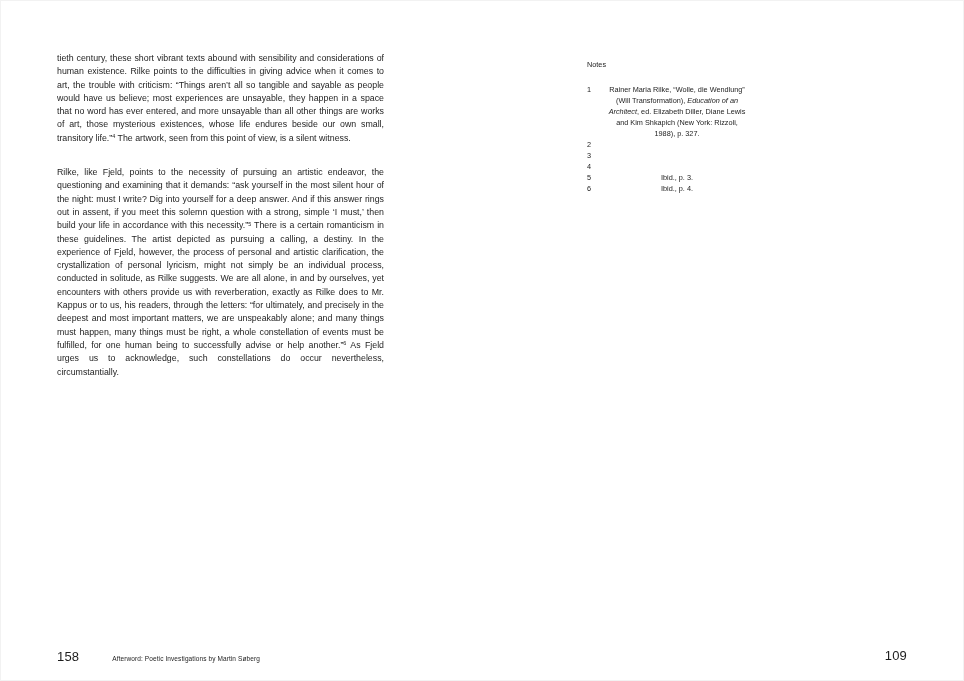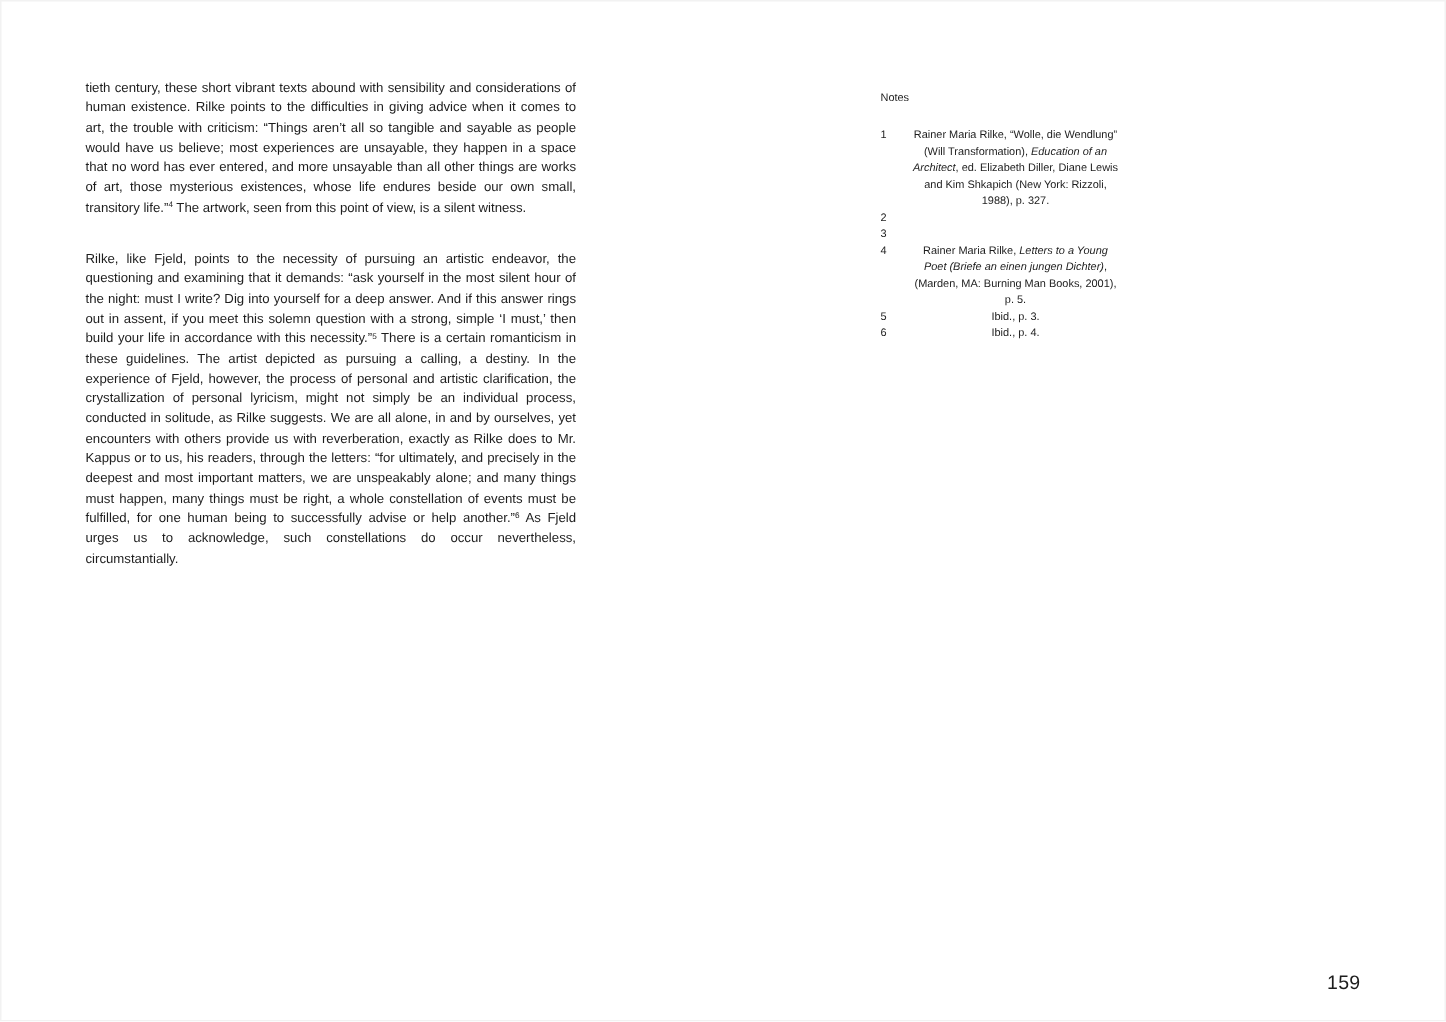--- a/index.html
+++ b/index.html
@@ -136,7 +136,6 @@
           </li>
           <li class="note-item">
             <span class="note-number">4</span>
-            <span class="note-text">Rainer Maria Rilke, <em>Letters to a Young Poet (Briefe an einen jungen Dichter)</em>, (Marden, MA: Burning Man Books, 2001), p. 5.</span>
           </li>
           <li class="note-item">
             <span class="note-number">5</span>

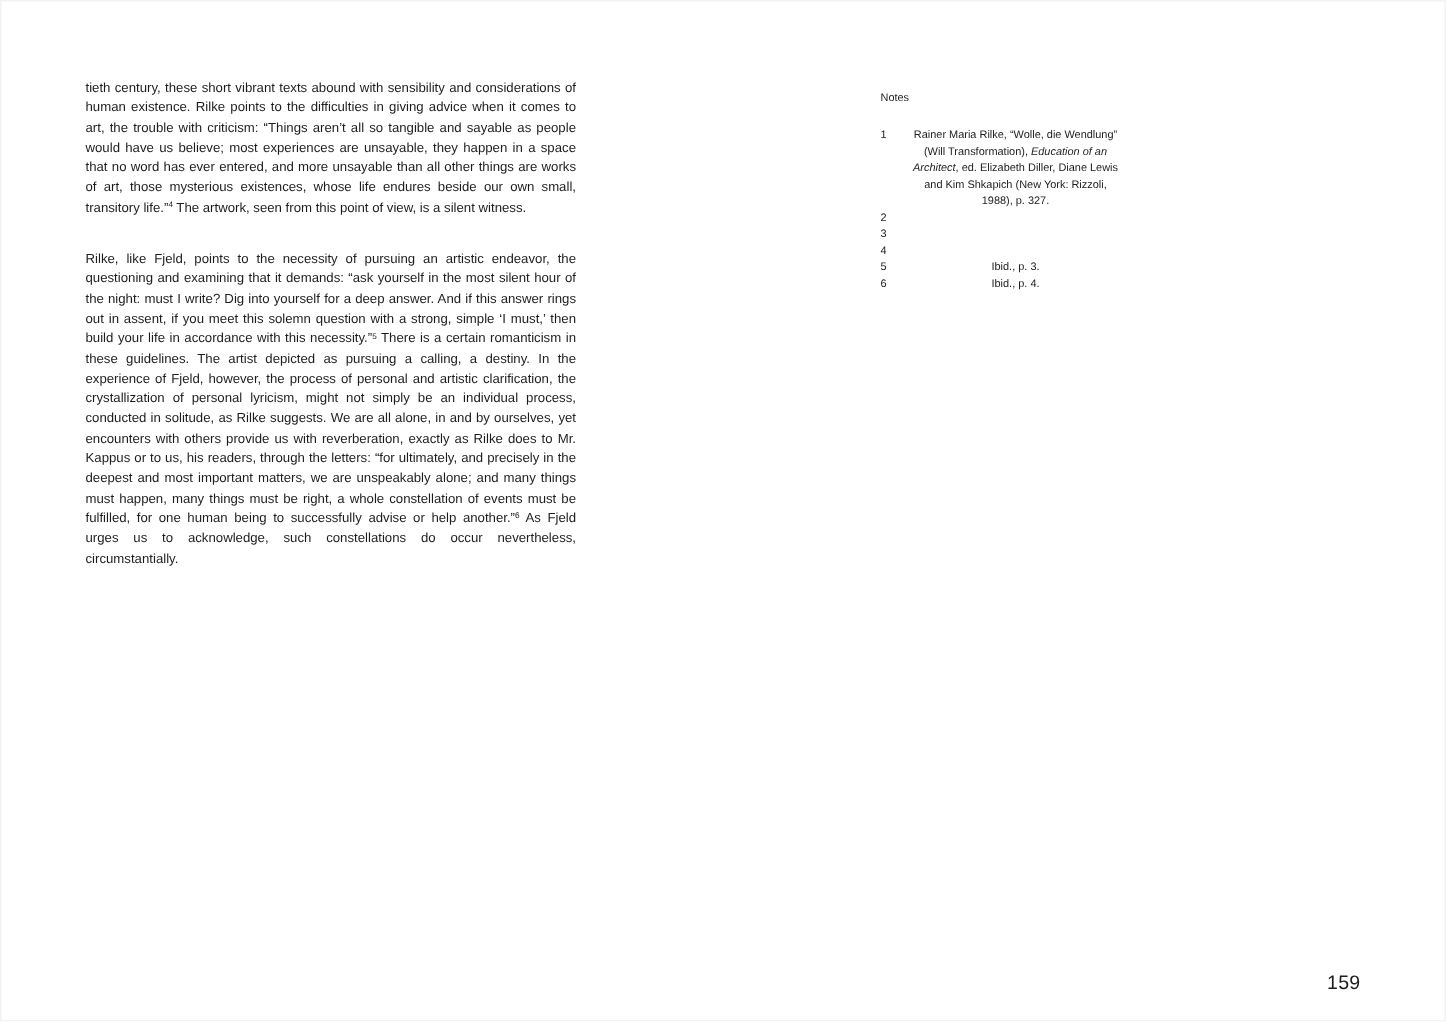--- a/index.html
+++ b/index.html
@@ -118,6 +118,10 @@
         <p>tieth century, these short vibrant texts abound with sensibility and consid­erations of human existence. Rilke points to the difficulties in giving advice when it comes to art, the trouble with criticism: “Things aren’t all so tangible and sayable as people would have us believe; most experiences are unsayable, they happen in a space that no word has ever entered, and more unsayable than all other things are works of art, those mysterious existences, whose life endures beside our own small, transitory life.”<sup>4</sup> The artwork, seen from this point of view, is a silent witness.</p>
         <p>Rilke, like Fjeld, points to the necessity of pursuing an artistic endeavor, the questioning and examining that it demands: “ask yourself in the most silent hour of the night: must I write? Dig into yourself for a deep answer. And if this answer rings out in assent, if you meet this solemn question with a strong, simple ‘I must,’ then build your life in accordance with this necessity.”<sup>5</sup> There is a certain romanticism in these guidelines. The artist depicted as pursuing a calling, a destiny. In the experience of Fjeld, however, the process of per­sonal and artistic clarification, the crystallization of personal lyricism, might not simply be an individual process, conducted in solitude, as Rilke suggests. We are all alone, in and by ourselves, yet encounters with others provide us with reverberation, exactly as Rilke does to Mr. Kappus or to us, his readers, through the letters: “for ultimately, and precisely in the deepest and most im­portant matters, we are unspeakably alone; and many things must happen, many things must be right, a whole constellation of events must be fulfilled, for one human being to successfully advise or help another.”<sup>6</sup> As Fjeld urges us to acknowledge, such constellations do occur nevertheless, circumstantially.</p>
       </div>
+    <footer class="footer-left">
+      <span class="page-num">158</span>
+      <span class="running-footer">Afterword: Poetic Investigations by Martin Søberg</span>
+    </footer>
   </section>
 
   <section class="page page-right">

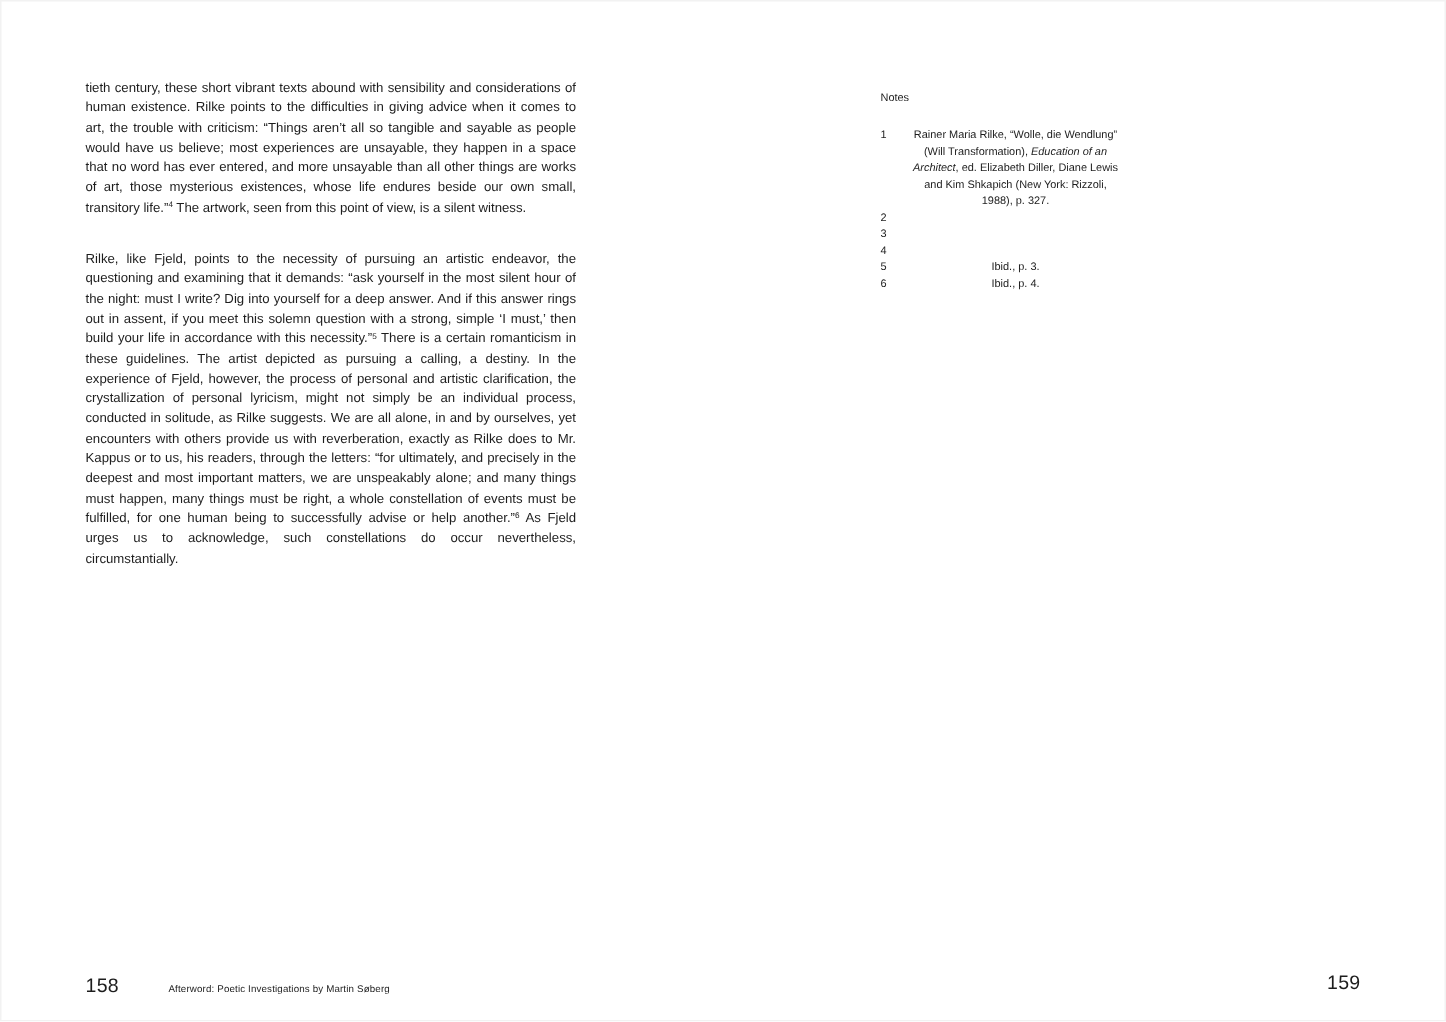--- a/index.html
+++ b/index.html
@@ -152,7 +152,7 @@
         </ol>
     </div>
     <footer class="footer-right">
-      <span class="page-num">159</span>
+      <span class="page-num">109</span>
     </footer>
   </section>
 

